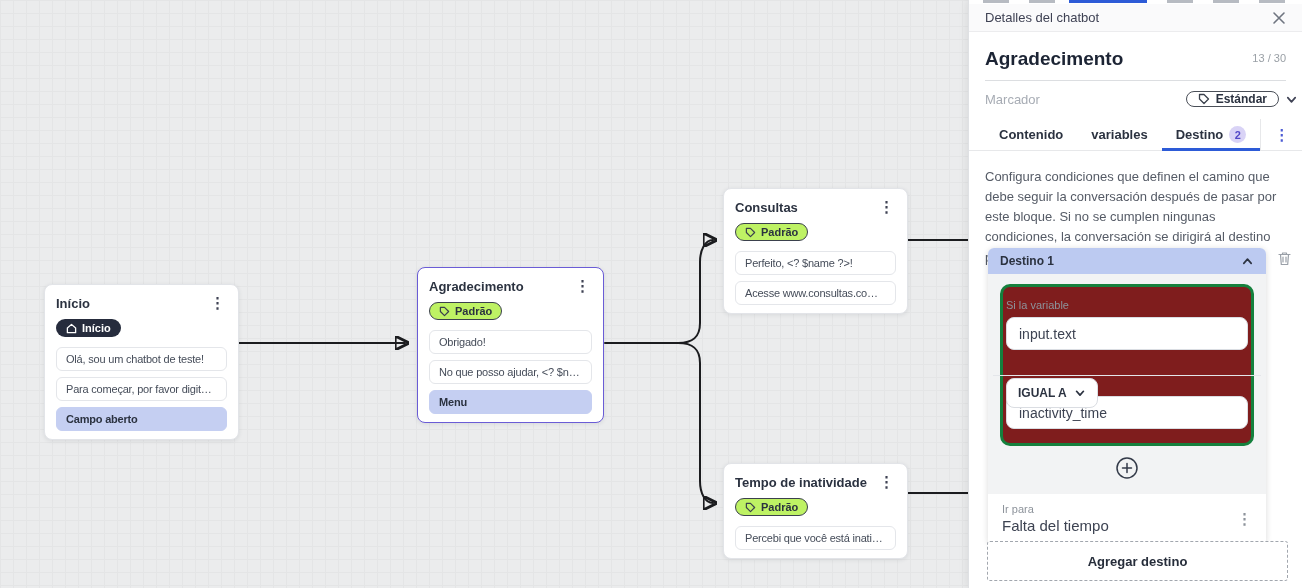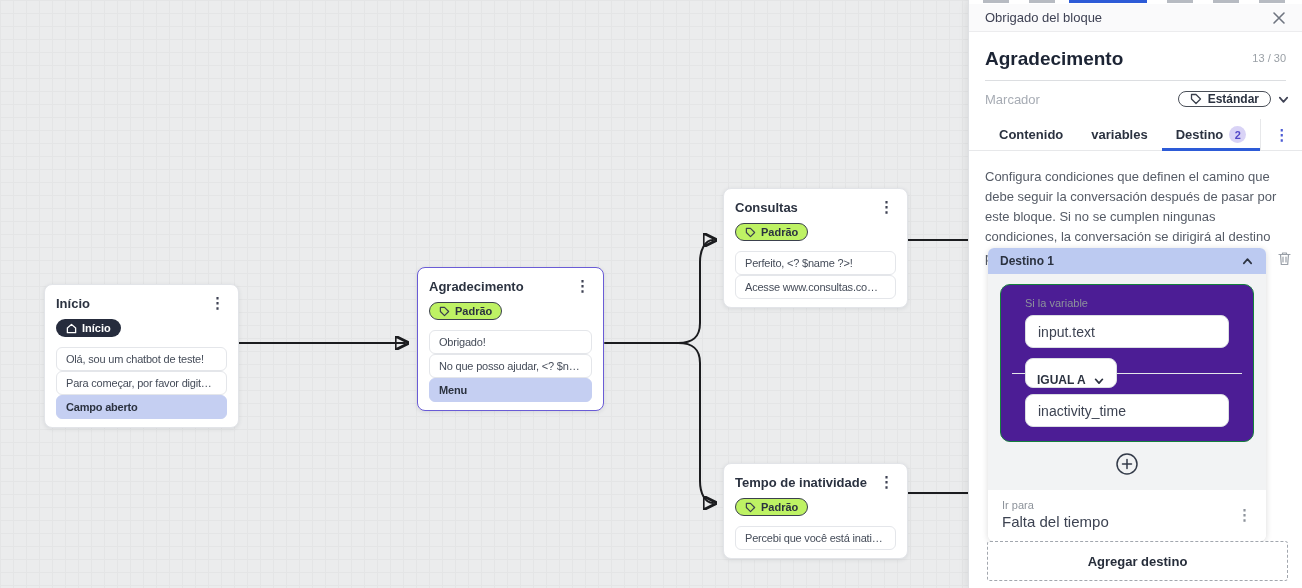--- a/index.html
+++ b/index.html
@@ -213,7 +213,7 @@
     </div>
 
     <div class="p-head">
-      <span class="p-head-title">Obrigado del bloque</span>
+      <span class="p-head-title">Detalles del chatbot</span>
       <span class="x-btn">
         <svg width="14" height="14" viewBox="0 0 14 14">
             <path d="M2 2 L12 12 M12 2 L2 12" stroke="#6f7580" stroke-width="1.6" stroke-linecap="round"></path>

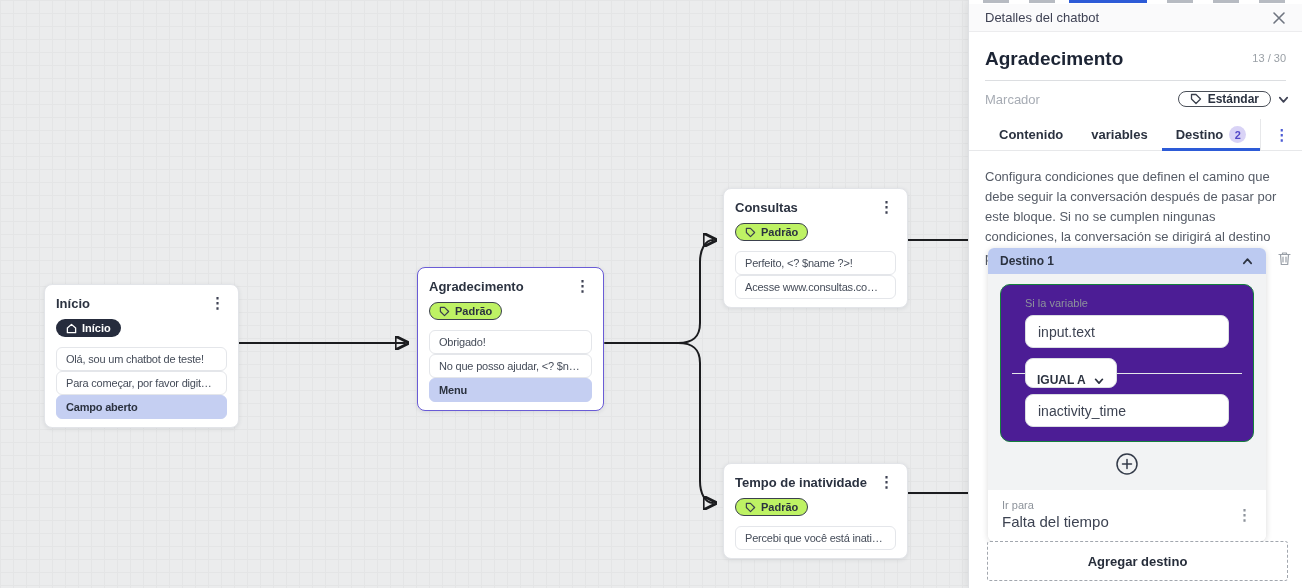--- a/index.html
+++ b/index.html
@@ -57,7 +57,7 @@
   .counter { font-size:11px; color:#9aa0a6; margin-top:4px; }
   .p-divider { margin:10px 16px 0; border-bottom:1px solid #dcdee1; }
   .marker-row { display:flex; align-items:center; justify-content:space-between;
-    padding:10px 12px 0 16px; }
+    padding:10px 4px 0 16px; }
   .marker-ph { font-size:13px; color:#a7acb4; }
   .marker-right { display:flex; align-items:center; gap:6px; }
   .pill-select { display:inline-flex; align-items:center; gap:6px; height:16px;

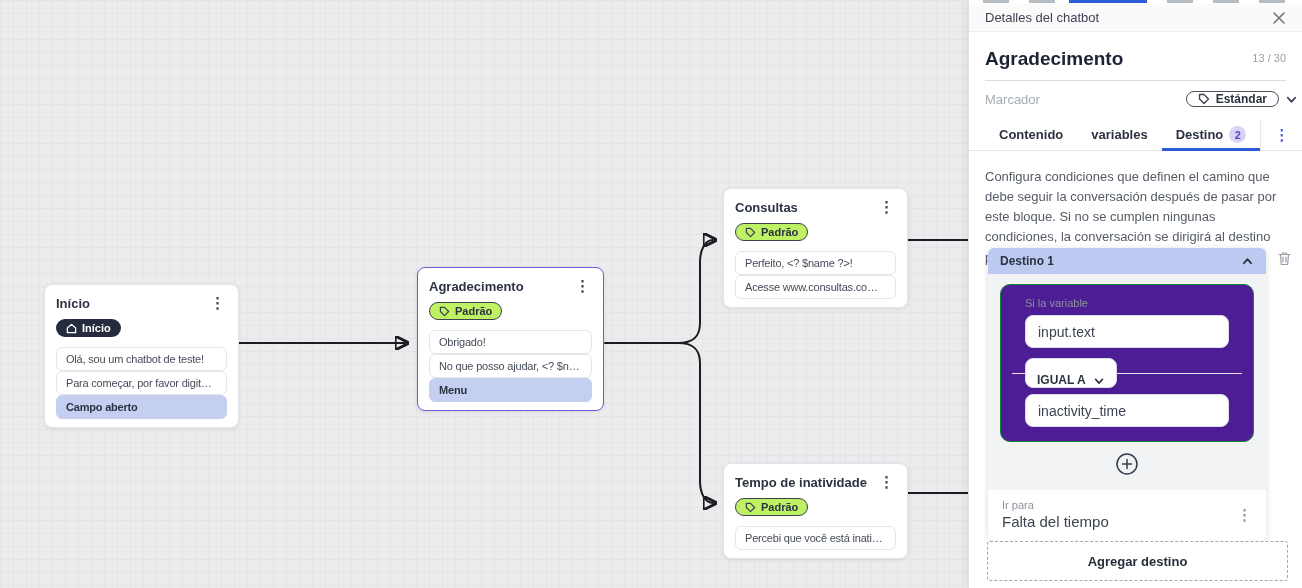--- a/index.html
+++ b/index.html
@@ -32,7 +32,7 @@
   .badge-outline { display:inline-flex; align-items:center; gap:5px; margin-top:8px;
     background:#bef264; color:#2b3240; font-size:11px; font-weight:700;
     border:1px solid #3b414d; border-radius:11px; padding:2px 9px; }
-  .msgs { margin-top:9px; display:flex; flex-direction:column; }
+  .msgs { margin-top:9px; display:flex; flex-direction:column; gap:6px; }
   .bubble { background:#fff; border:1px solid #e4e6ea; border-radius:6px;
     padding:5px 9px; font-size:11px; letter-spacing:-0.2px; color:#454c59;
     white-space:nowrap; overflow:hidden; text-overflow:ellipsis; }

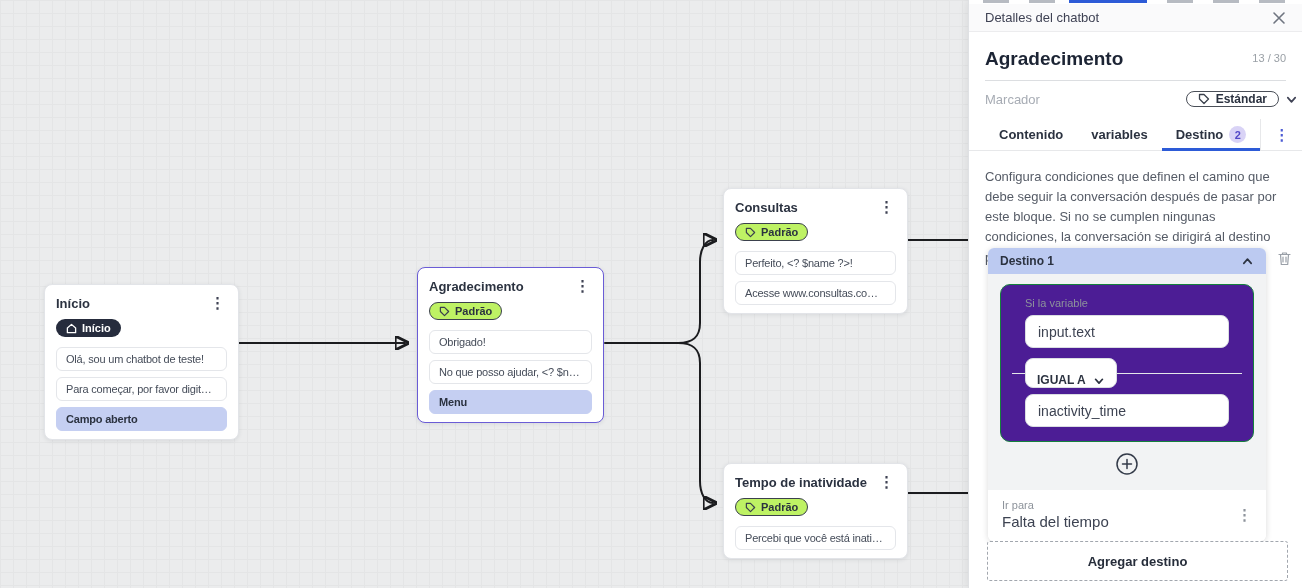--- a/index.html
+++ b/index.html
@@ -85,8 +85,8 @@
     border-radius:6px 6px 0 0; padding:0 12px; cursor:pointer; }
   .dest-head-title { font-size:12px; font-weight:700; color:#2b3240; }
   .dest-body { background:#f2f3f4; padding:10px 12px 8px; }
-  .cond-card { background:#4c1d95; border:1px solid #15803d; border-radius:10px;
-    padding:12px 24px 14px; }
+  .cond-card { background:#7f1d1d; border:3px solid #15803d; border-radius:10px;
+    padding:12px 3px 14px; }
   .cond-label { font-size:11px; color:#8d939b; }
   .cond-input { width:100%; height:33px; margin-top:6px; border:1px solid #dadde2;
     border-radius:8px; padding:0 12px; font-size:14px; color:#3d4352;

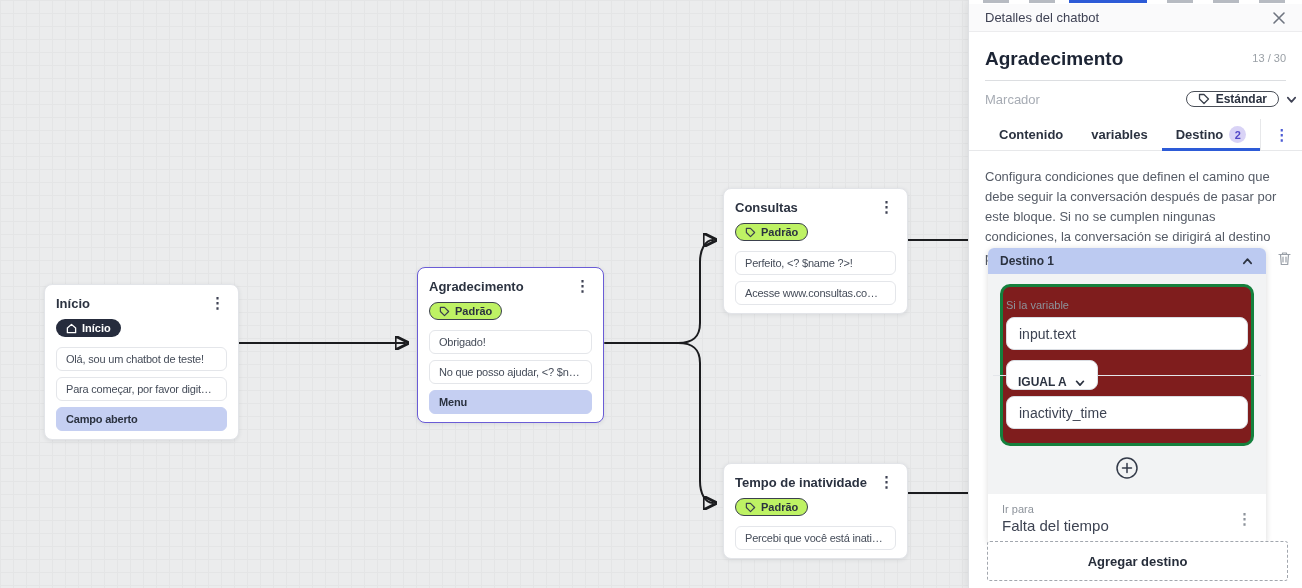--- a/index.html
+++ b/index.html
@@ -94,9 +94,9 @@
   .op-row { position:relative; margin-top:10px; height:30px; }
   .op-row .op-line { position:absolute; left:-13px; right:-13px; top:50%;
     border-top:1px solid #e4e6ea; }
-  .op-pill { position:relative; display:inline-flex; align-items:flex-end; gap:7px;
+  .op-pill { position:relative; display:inline-flex; align-items:center; gap:7px;
     height:30px; background:#fff; border:1px solid #dadde2; border-radius:8px;
-    padding:0 11px; font-size:12px; font-weight:700; color:#2b3240; cursor:pointer; }
+    padding:0 11px; font-size:12px; font-weight:700; color:#2b3240; cursor:pointer;margin-top:18px; }
   .plus-row { display:flex; justify-content:center; padding:10px 0 6px; }
   .plus-btn { cursor:pointer; display:flex; }
   .goto { display:flex; align-items:center; justify-content:space-between;

